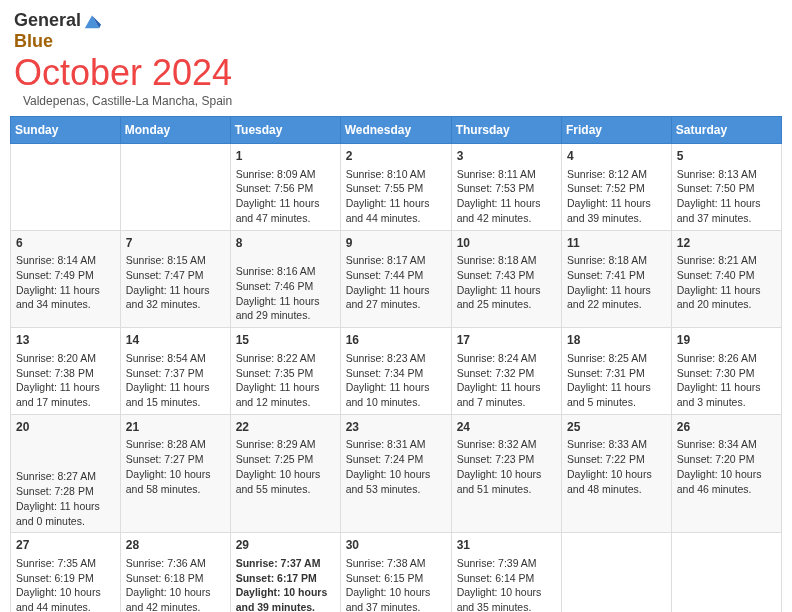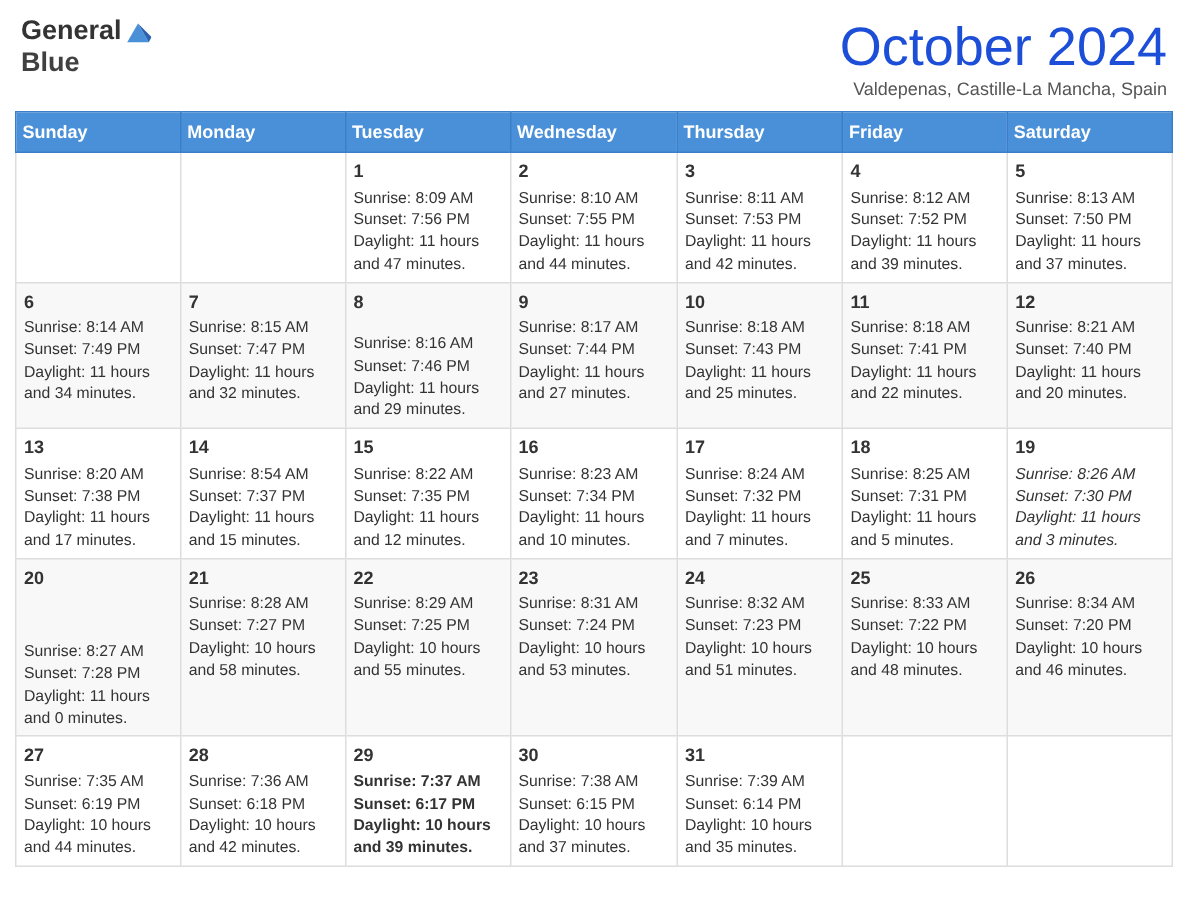--- a/index.html
+++ b/index.html
@@ -16,6 +16,7 @@
       align-items: flex-start;
       margin-bottom: 8px;
       padding: 0 4px;
+      flex-direction: column;
     }
     .logo {
       display: flex;

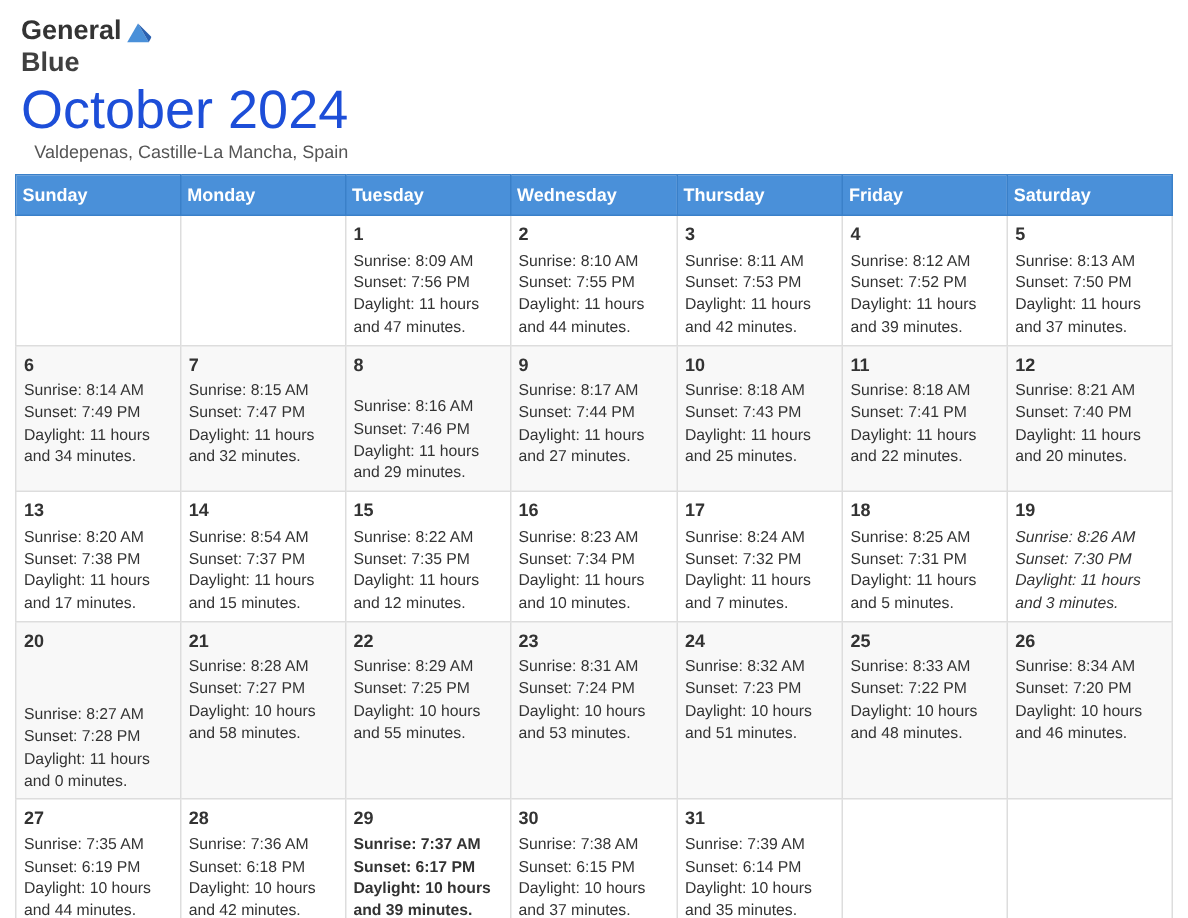--- a/index.html
+++ b/index.html
@@ -35,7 +35,7 @@
     .logo-blue {
       font-size: 18px;
       font-weight: bold;
-      color: #404040;
+      color: #a16207;
     }
     .logo-icon {
       width: 18px;

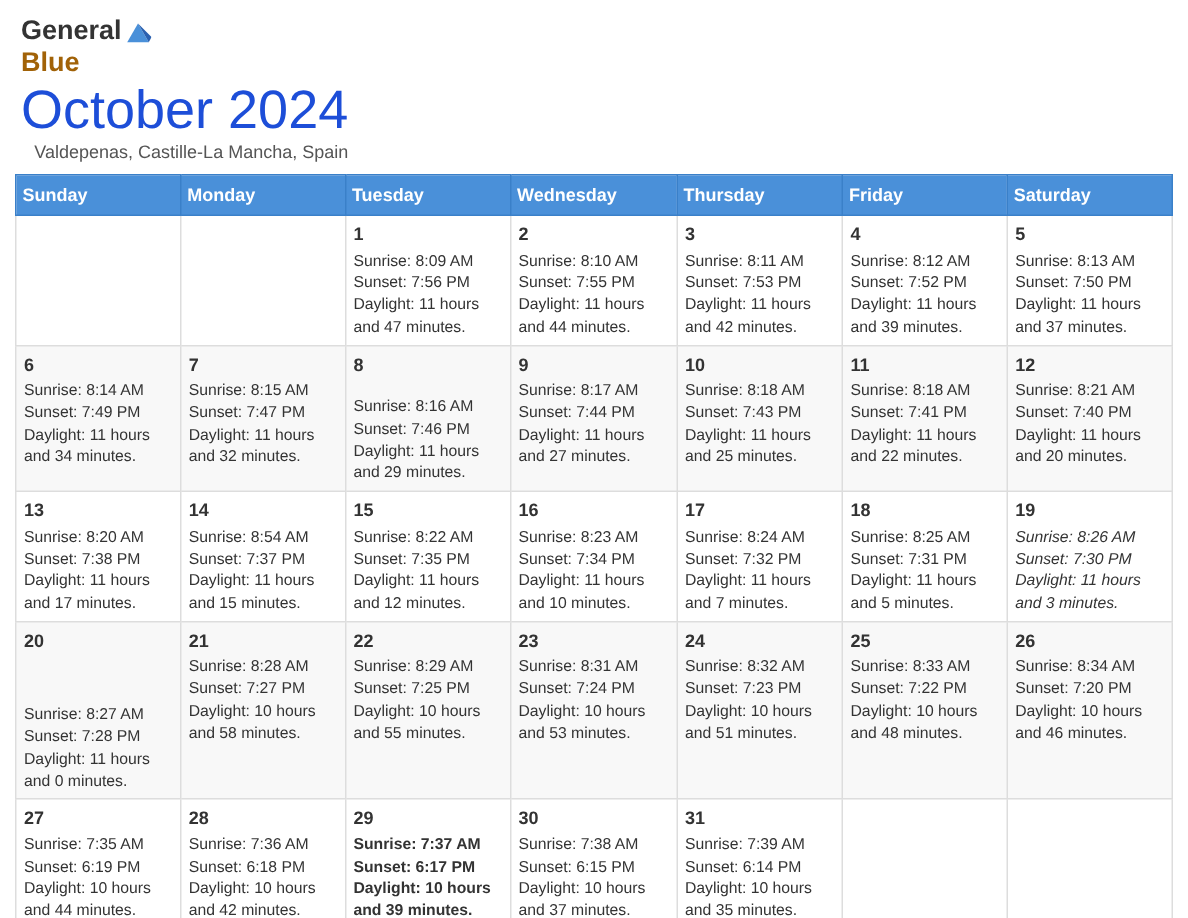--- a/index.html
+++ b/index.html
@@ -48,7 +48,7 @@
     .month-title {
       font-size: 36px;
       font-weight: normal;
-      color: #1d4ed8;
+      color: #ef4444;
     }
     .location {
       font-size: 12px;

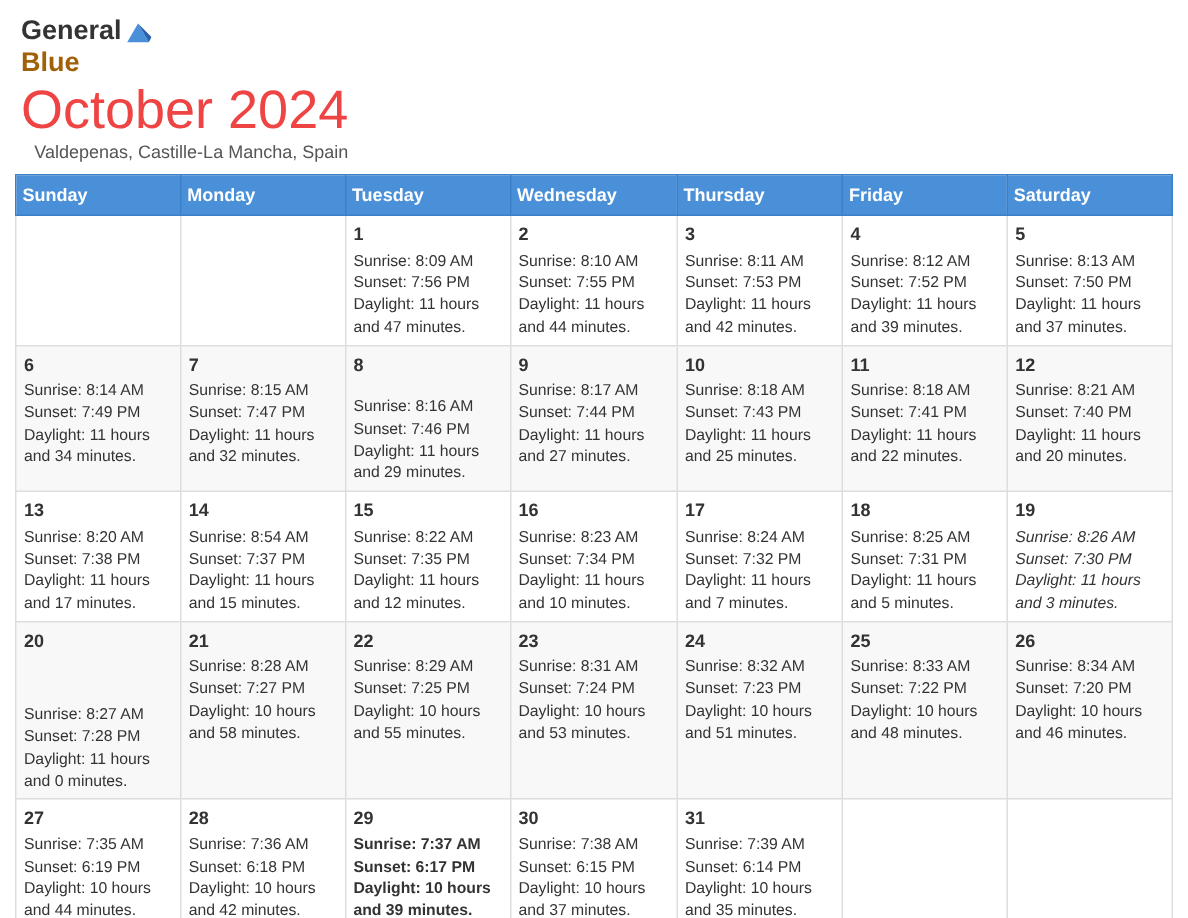--- a/index.html
+++ b/index.html
@@ -245,7 +245,7 @@
         </td>
         <td>
           <span class="day-number">19</span>
-          <div class="day-info" style="white-space: pre-line; font-style: italic;">Sunrise: 8:26 AM
+          <div class="day-info" style="white-space: pre-line;">Sunrise: 8:26 AM
 Sunset: 7:30 PM
 Daylight: 11 hours and 3 minutes.</div>
         </td>

